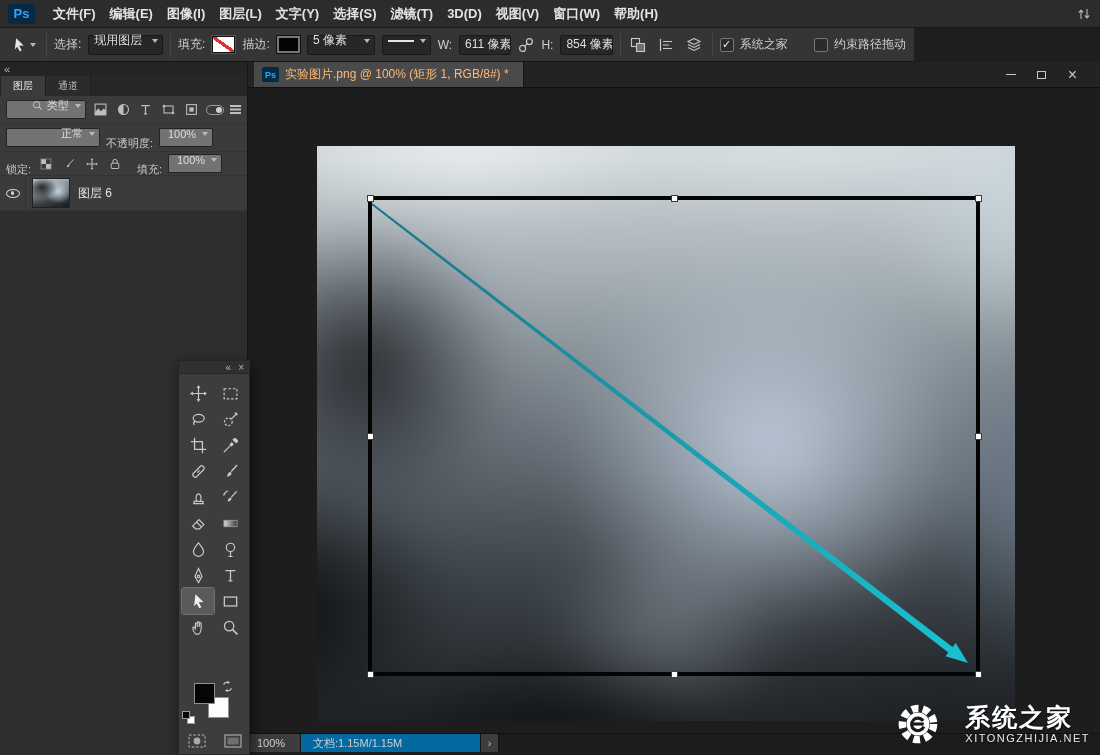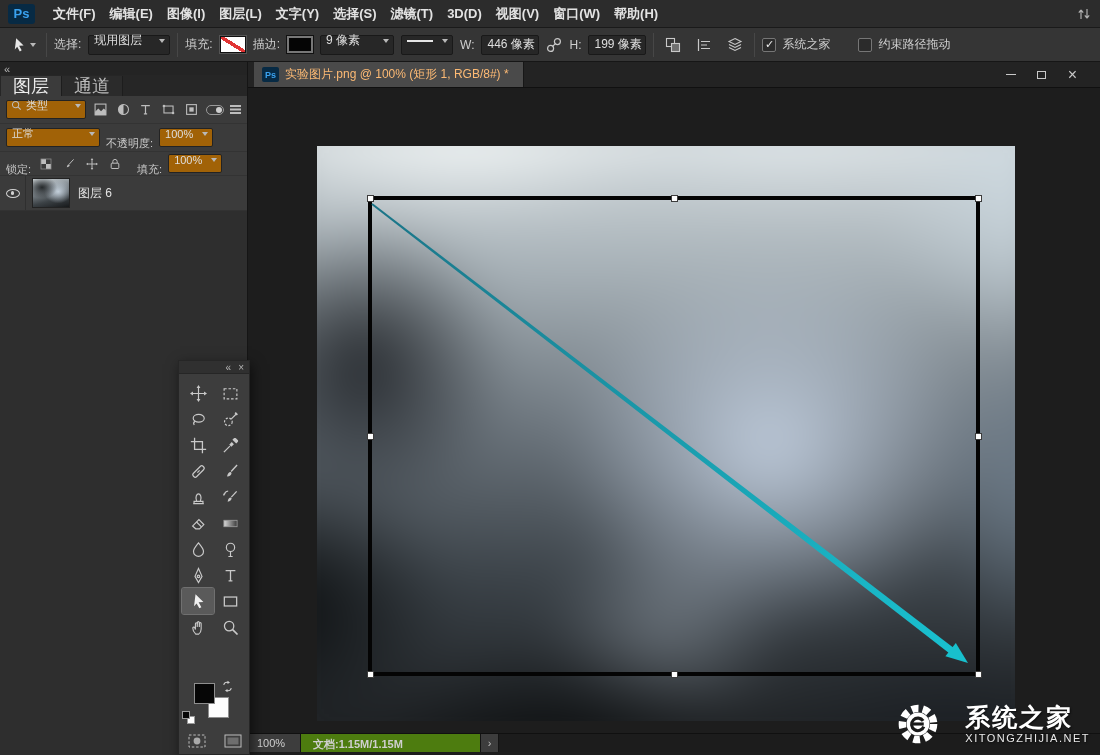--- a/index.html
+++ b/index.html
@@ -14,7 +14,7 @@
   #menubar-right { margin-left:auto; opacity:.9; }
 
   
-  #optionsbar { position:absolute; left:0; top:28px; width:1100px; height:34px; background:#353535; border-bottom:1px solid #161616; display:flex; align-items:center; padding:0 8px; gap:7px; font-size:12px; }
+  #optionsbar { position:absolute; left:0; top:28px; width:914px; height:34px; background:#353535; border-bottom:1px solid #161616; display:flex; align-items:center; padding:0 8px; gap:7px; font-size:12px; }
   .vsep { width:1px; height:24px; background:#1f1f1f; border-right:1px solid #474747; }
   .olabel { color:#cfcfcf; white-space:nowrap; }
   .combo { position:relative; display:flex; align-items:center; gap:4px; height:20px; background:#272727; border:1px solid #191919; border-radius:2px; padding:0 16px 8px 5px; color:#dedede; white-space:nowrap; }

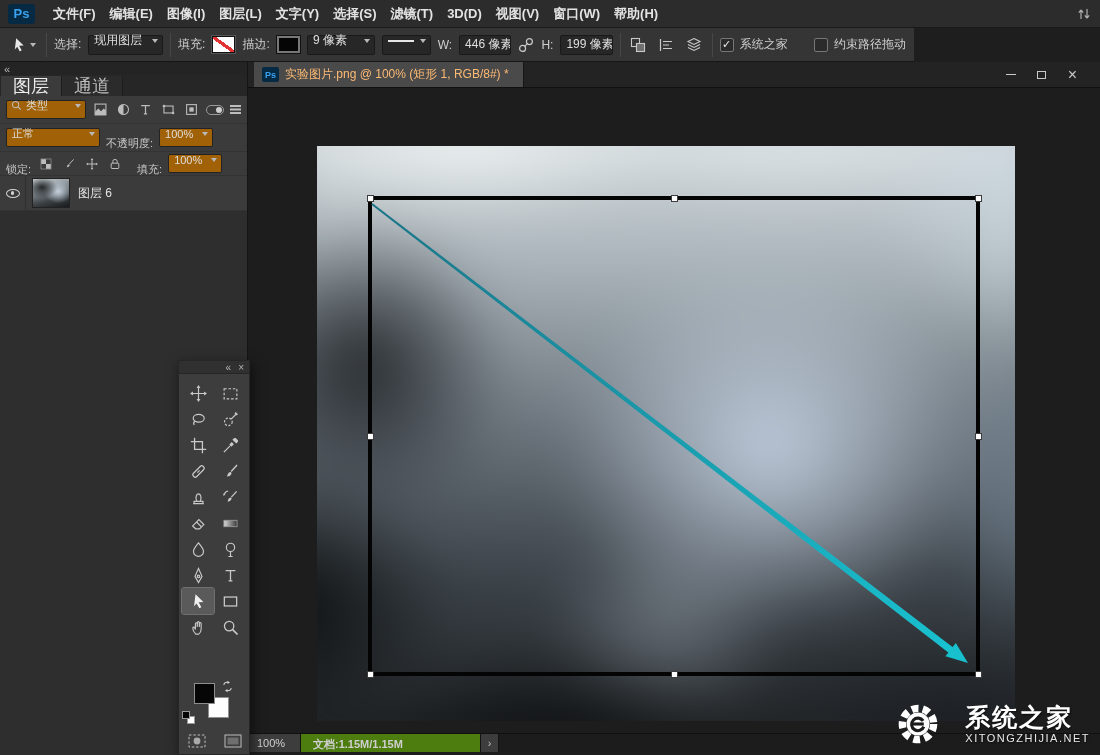--- a/index.html
+++ b/index.html
@@ -169,7 +169,7 @@
   <span class="olabel">描边:</span>
   <div class="swatch stroke-black"></div>
   <div class="combo" style="width:74px">
-    <span>9 像素</span>
+    <span>5 像素</span>
     <span class="caret"></span>
   </div>
   <div class="combo" style="width:52px">

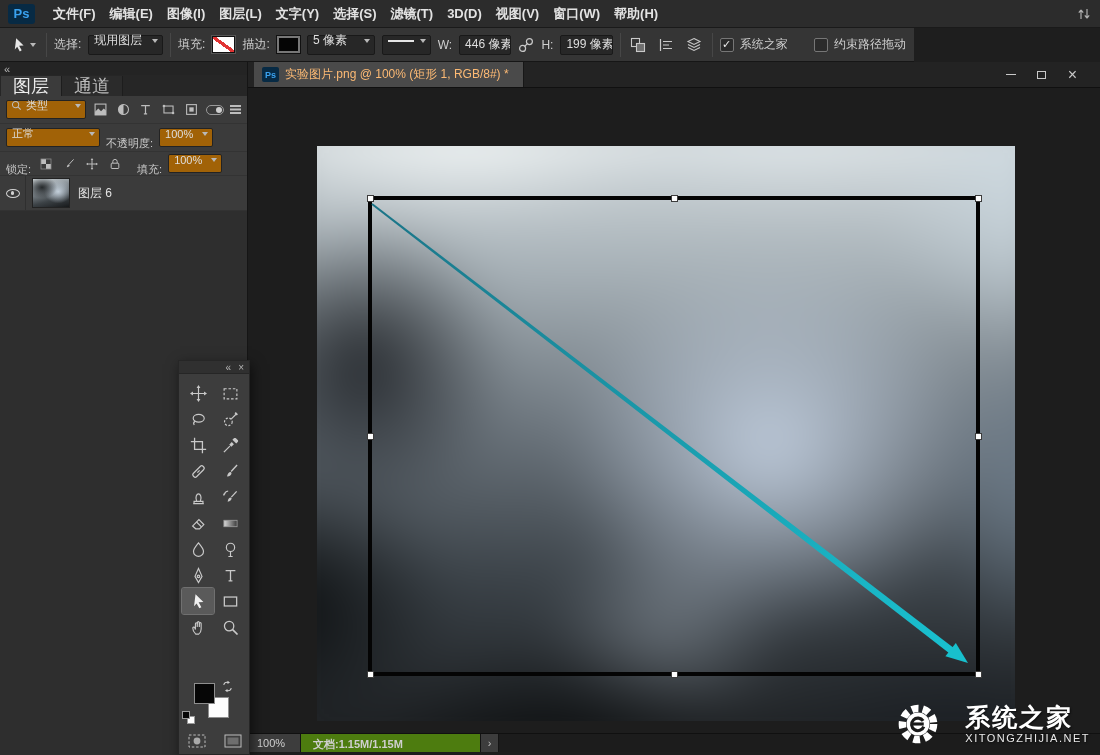--- a/index.html
+++ b/index.html
@@ -178,7 +178,7 @@
   </div>
   <span class="olabel">W:</span>
   <div class="numbox">
-      <span>446 像素</span>
+      <span>611 像素</span>
     </div>
   <span>
       <svg width="16" height="16" viewBox="0 0 16 16">

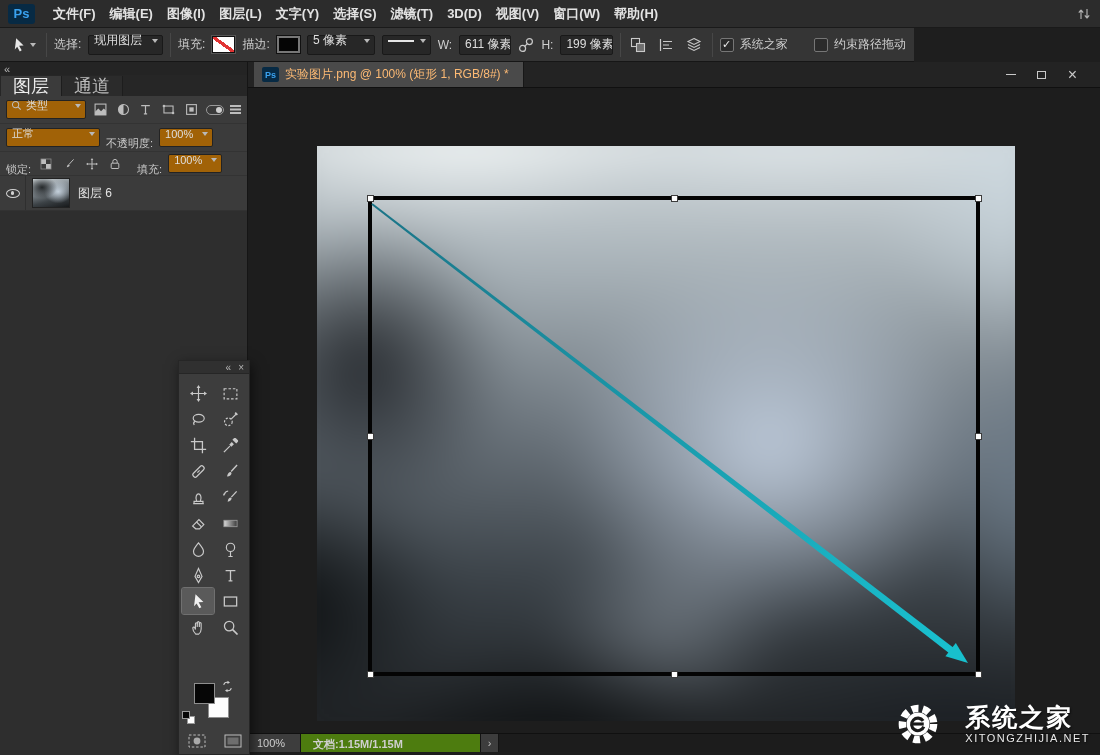--- a/index.html
+++ b/index.html
@@ -191,7 +191,7 @@
     </span>
   <span class="olabel">H:</span>
   <div class="numbox">
-      <span>199 像素</span>
+      <span>854 像素</span>
     </div>
   <div class="vsep"></div>
   <div class="ibtn">

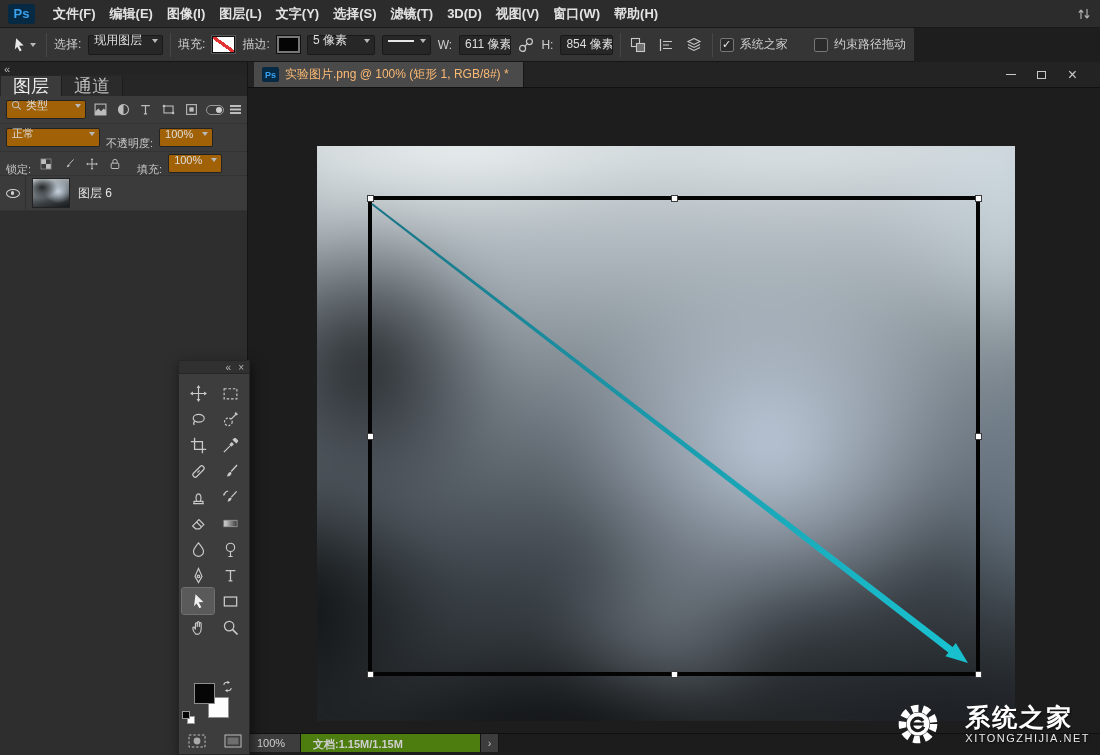--- a/index.html
+++ b/index.html
@@ -36,7 +36,7 @@
   .dock-head { height:13px; background:#242424; display:flex; align-items:center; padding:0 4px; }
   .collapse { font-size:11px; color:#b5b5b5; line-height:10px; }
   .ptabs { height:21px; background:#262626; display:flex; align-items:flex-end; padding-left:1px; }
-  .ptab { height:20px; padding:0 12px; display:flex; align-items:center; font-size:18px; color:#bdbdbd; background:#2b2b2b; border-right:1px solid #1d1d1d; }
+  .ptab { height:20px; padding:0 12px; display:flex; align-items:center; font-size:10px; color:#bdbdbd; background:#2b2b2b; border-right:1px solid #1d1d1d; }
   .ptab.active { background:#3b3b3b; color:#ececec; }
   .pbody { background:#3b3b3b; }
   .prow { display:flex; align-items:center; gap:6px; padding:0 6px; }

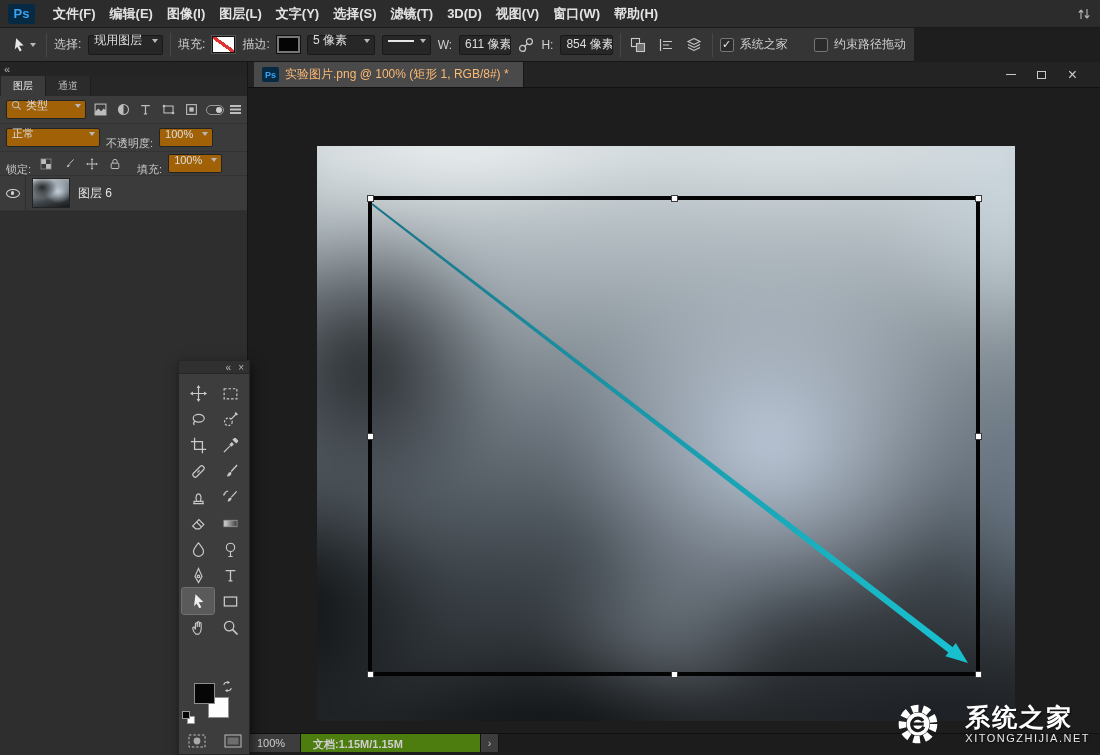--- a/index.html
+++ b/index.html
@@ -43,7 +43,7 @@
   .filter-row { height:28px; border-bottom:1px solid #333; }
   .blend-row { height:28px; border-bottom:1px solid #333; }
   .lock-row { height:24px; border-bottom:1px solid #333; font-size:11px; }
-  .pcombo { height:19px; background:#a16207; border:1px solid #232323; }
+  .pcombo { height:19px; background:#737373; border:1px solid #232323;justify-content:flex-end; }
   .plabel { font-size:11px; color:#c9c9c9; white-space:nowrap;margin-top:12px; }
   .fbtn { width:17px; height:17px; display:flex; align-items:center; justify-content:center; }
   .toggle { width:18px; height:10px; border:1px solid #9a9a9a; border-radius:5px; position:relative; }

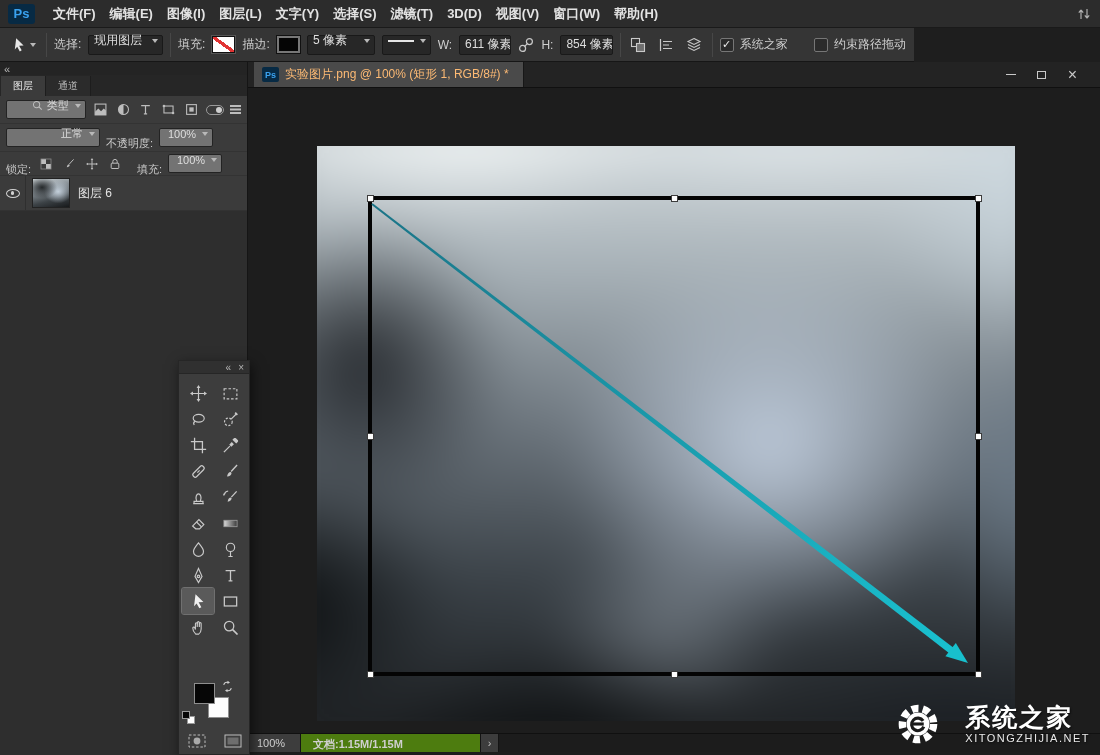--- a/index.html
+++ b/index.html
@@ -95,7 +95,7 @@
   .handle { position:absolute; width:7px; height:7px; background:#fdfdfd; border:1px solid #3c3c3c; }
   .statusbar { position:absolute; left:1px; right:0; bottom:3px; height:19px; background:#1c1c1c; border-top:1px solid #101010; display:flex; align-items:stretch; font-size:11px; color:#cfcfcf; }
   .zoombox { width:52px; display:flex; align-items:center; padding-left:8px; background:#3d3d3d; border-right:1px solid #141414; }
-  .docinfo { width:180px; display:flex; align-items:flex-end; padding-left:12px; background:#4d7c0f; border-right:1px solid #141414;font-weight:bold; }
+  .docinfo { width:180px; display:flex; align-items:center; padding-left:12px; background:#0369a1; border-right:1px solid #141414; }
   .expander { width:18px; display:flex; align-items:center; justify-content:center; background:#3d3d3d; border-right:1px solid #141414; color:#bdbdbd; }
 
   

